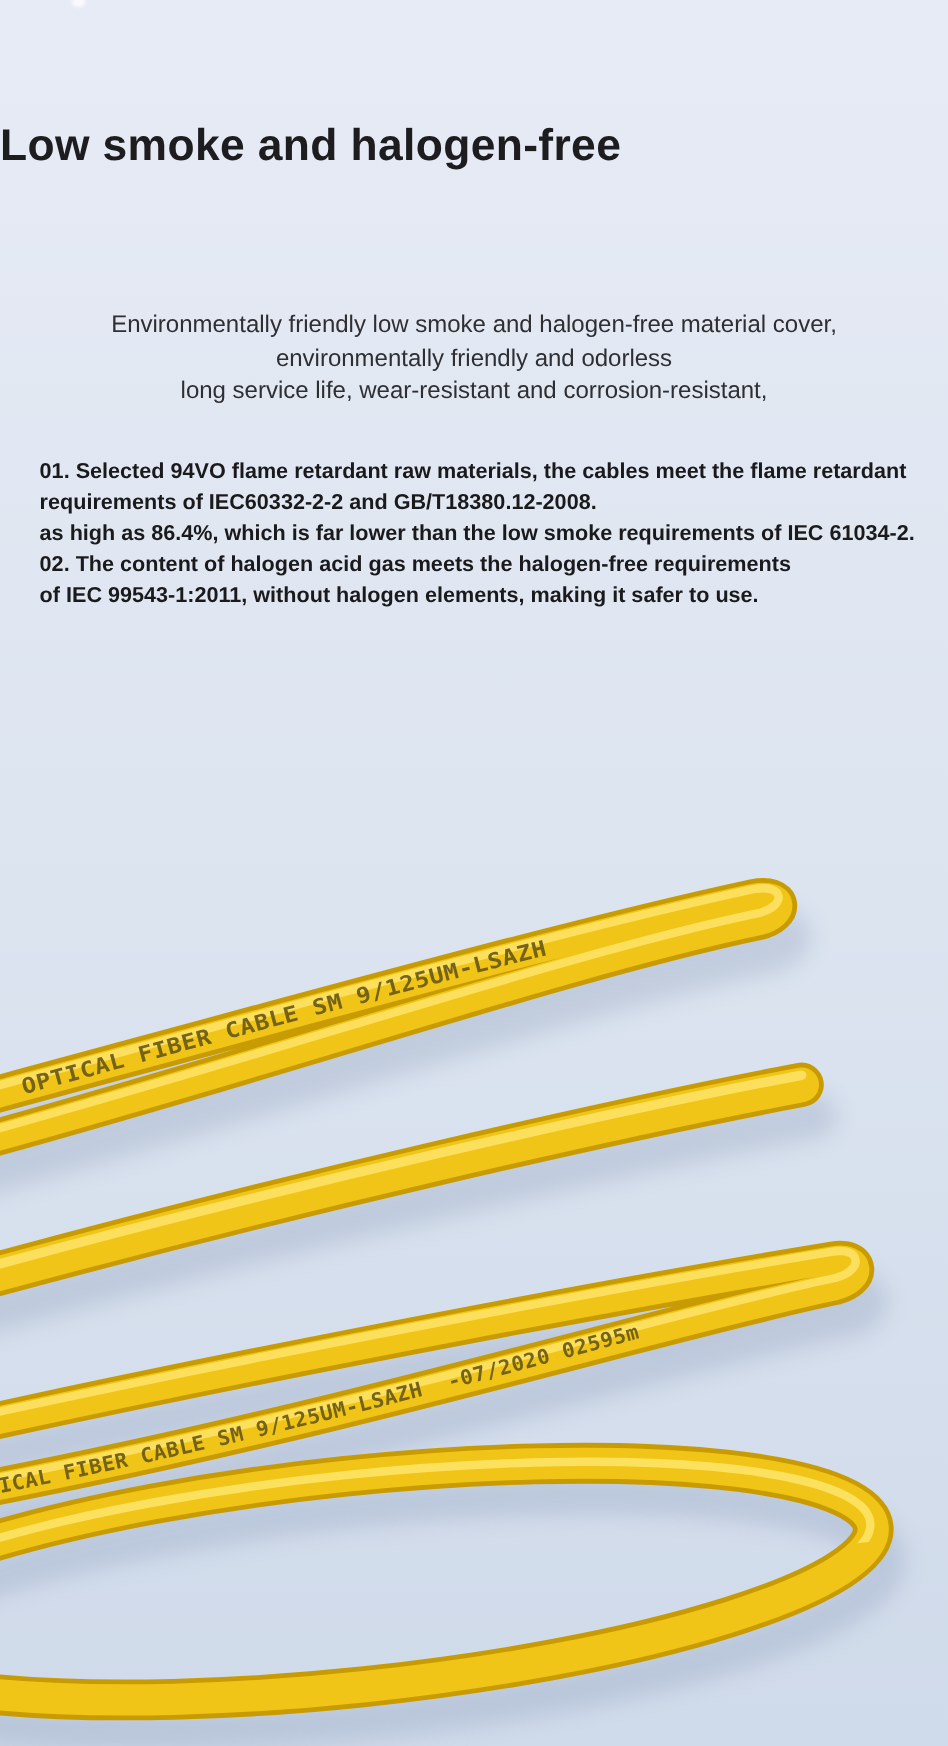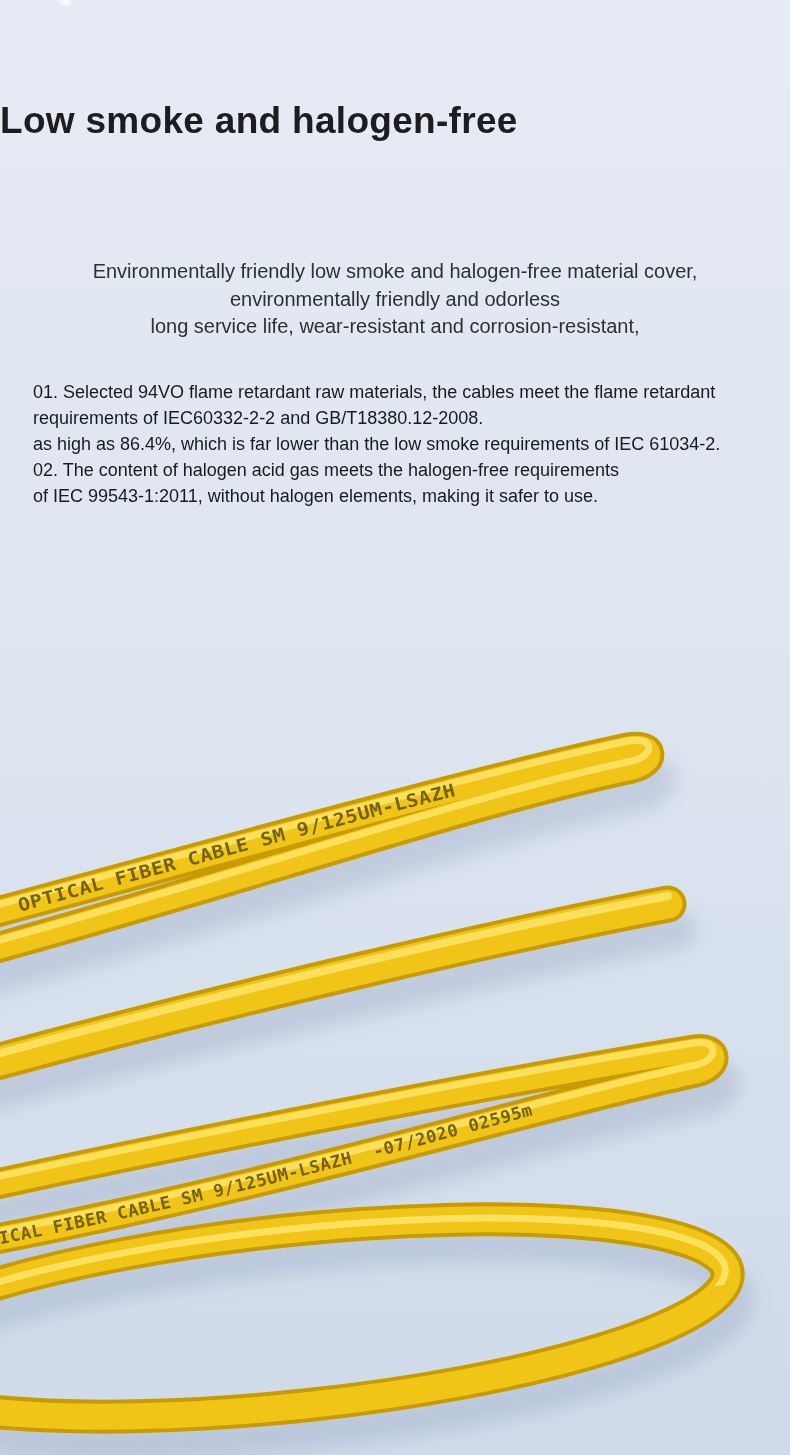--- a/index.html
+++ b/index.html
@@ -26,7 +26,7 @@
   }
   .features {
     position:absolute; top:379px; left:33px; right:14px;
-    font-size:18px; line-height:26px; color:#1a1a1c;
+    font-size:18px; line-height:26px; color:#1a1a1c;font-weight:bold;
   }
   .features .line { white-space:nowrap; }
   .cbl { fill:none; }

